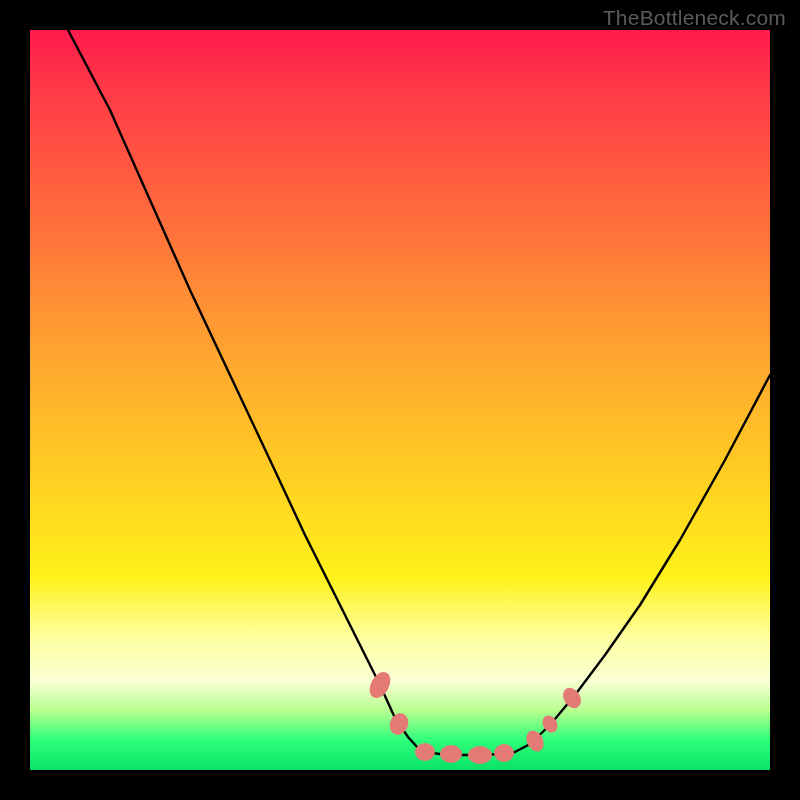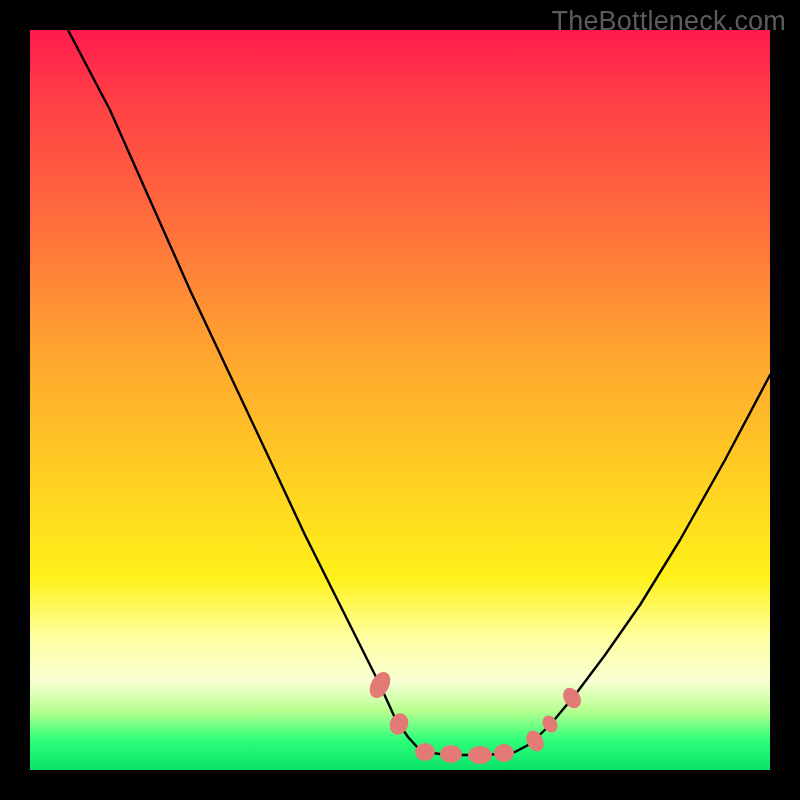--- a/index.html
+++ b/index.html
@@ -52,7 +52,7 @@
     top: 6px;
     right: 14px;
     color: #5c5c5c;
-    font-size: 27px;
+    font-size: 21px;
     font-weight: 500;
     letter-spacing: 0.2px;
     user-select: none;

